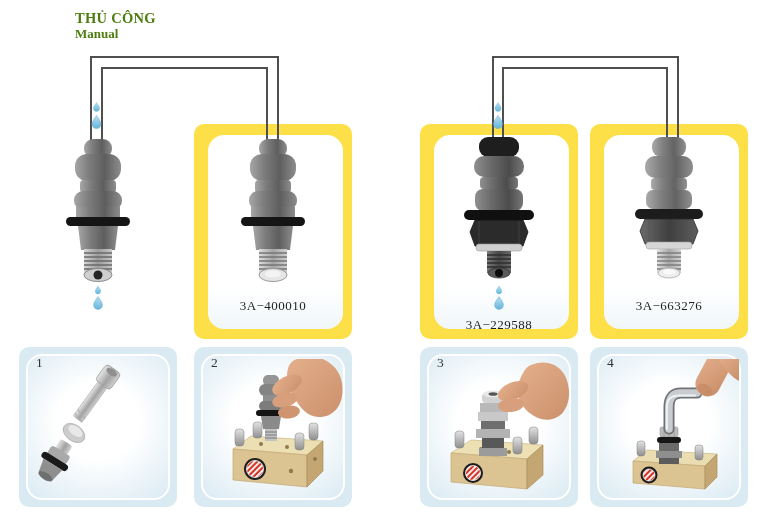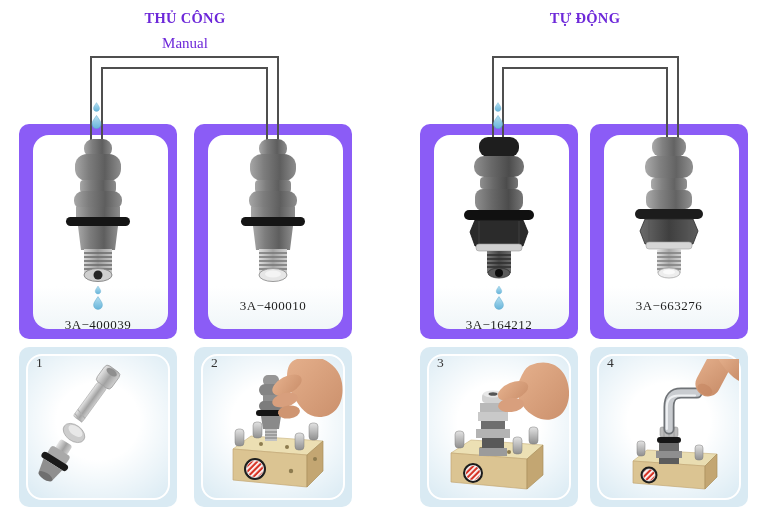--- a/index.html
+++ b/index.html
@@ -5,7 +5,7 @@
   html,body{margin:0;padding:0;background:#fff}
   .stage{position:relative;width:772px;height:516px;background:#ffffff;
          font-family:"Liberation Serif",serif;overflow:hidden}
-  .hdr{position:absolute;width:220px;text-align:center;color:#6d28d9;z-index:5}
+  .hdr{position:absolute;width:220px;color:#4d7c0f;z-index:5}
   .hdr .t1{font-weight:bold;font-size:14.5px;letter-spacing:.3px;line-height:1.15}
   .hdr .t2{font-weight:normal;font-size:15px;line-height:1.15;margin-top:8px}
   #hdr-manual{left:75px;top:10px}

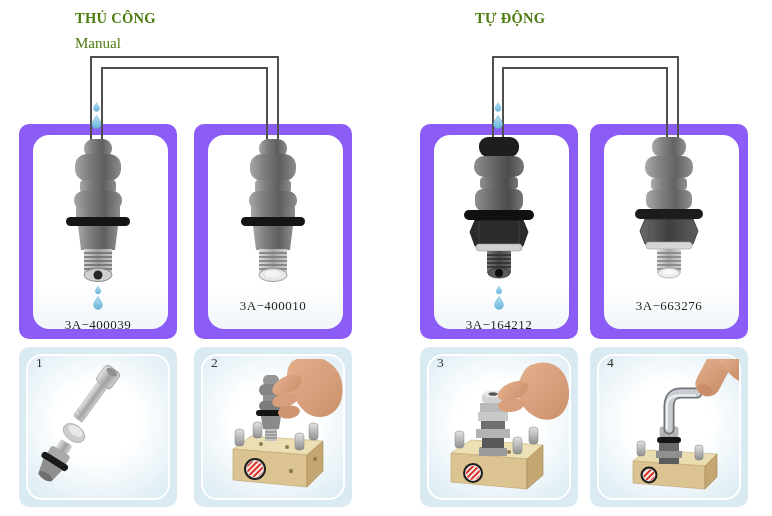--- a/index.html
+++ b/index.html
@@ -45,7 +45,6 @@
     <div class="t2">Manual</div>
   </div>
   <div class="hdr" id="hdr-auto">
-    <div class="t1">TỰ ĐỘNG</div>
   </div>
 
   <div class="panel-top pt1">

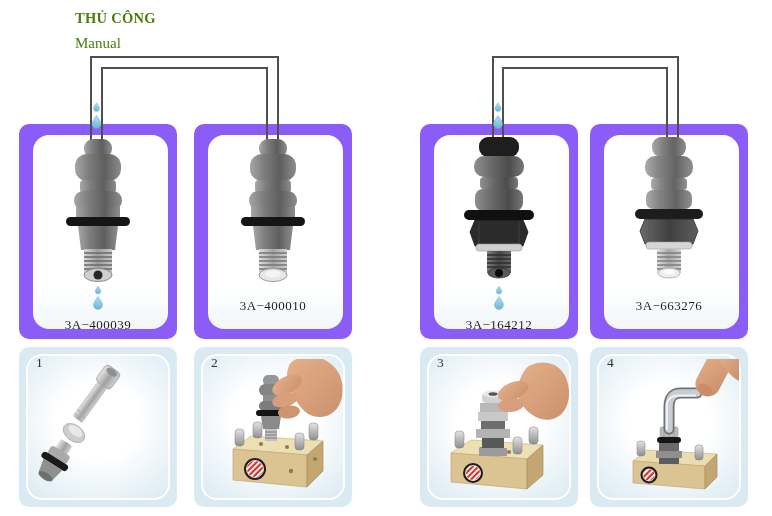--- a/index.html
+++ b/index.html
@@ -7,7 +7,7 @@
          font-family:"Liberation Serif",serif;overflow:hidden}
   .hdr{position:absolute;width:220px;color:#4d7c0f;z-index:5}
   .hdr .t1{font-weight:bold;font-size:14.5px;letter-spacing:.3px;line-height:1.15}
-  .hdr .t2{font-weight:normal;font-size:15px;line-height:1.15;margin-top:8px}
+  .hdr .t2{font-weight:bold;font-size:13px;line-height:1.15;margin-top:0}
   #hdr-manual{left:75px;top:10px}
   #hdr-auto{left:475px;top:10px}
 

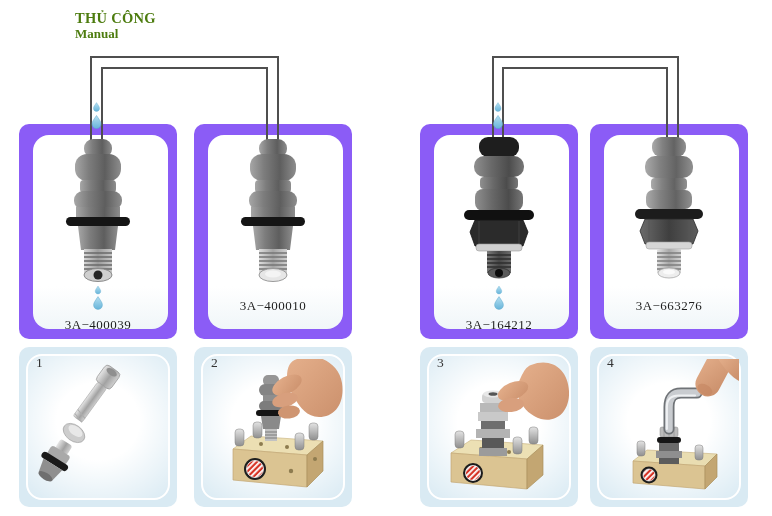--- a/index.html
+++ b/index.html
@@ -12,7 +12,7 @@
   #hdr-auto{left:475px;top:10px}
 
   .panel-top{position:absolute;top:124px;width:158px;height:215px;
-             background:#8b5cf6;border-radius:10px;z-index:1}
+             background:#fde047;border-radius:10px;z-index:1}
   .panel-top .inner{position:absolute;left:14px;right:9px;top:11px;bottom:10px;
              background:linear-gradient(180deg,#ffffff 0%,#ffffff 78%,#f0f6f9 100%);
              border-radius:16px}

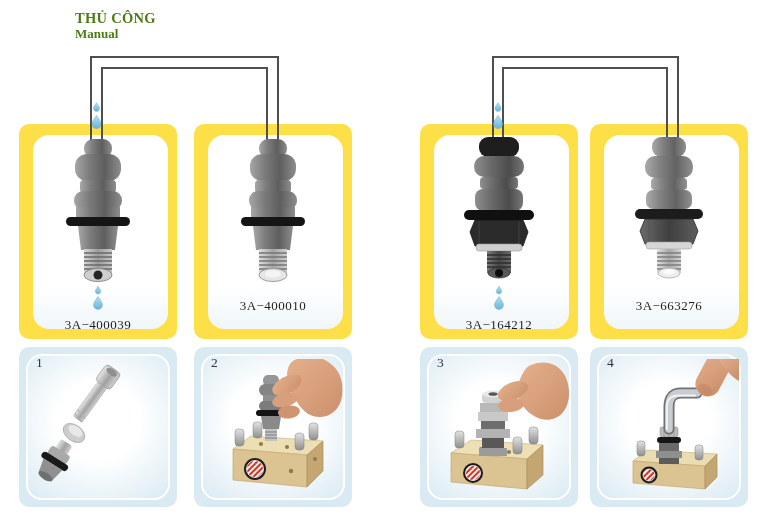--- a/index.html
+++ b/index.html
@@ -47,10 +47,6 @@
   <div class="hdr" id="hdr-auto">
   </div>
 
-  <div class="panel-top pt1">
-    <div class="inner"></div>
-    <div class="part-number pn-low">3A−400039</div>
-  </div>
   <div class="panel-top pt2">
     <div class="inner"></div>
     <div class="part-number pn-high">3A−400010</div>

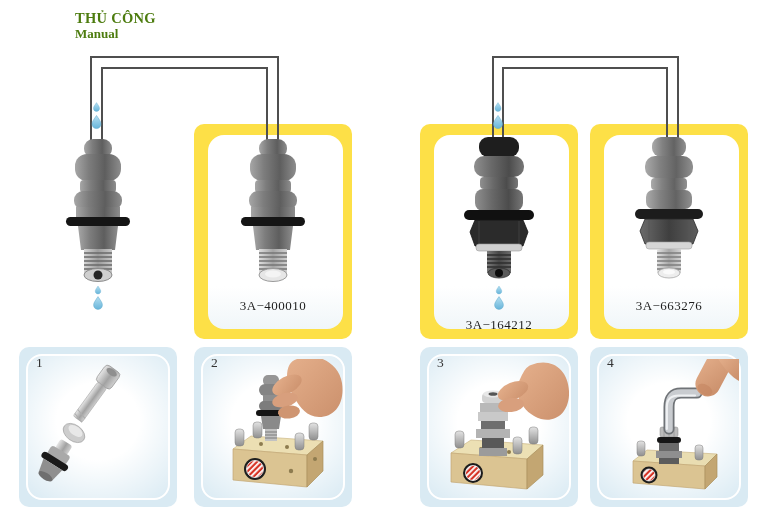--- a/index.html
+++ b/index.html
@@ -53,7 +53,7 @@
   </div>
   <div class="panel-top pt3">
     <div class="inner"></div>
-    <div class="part-number pn-low">3A−164212</div>
+    <div class="part-number pn-low">3A−229588</div>
   </div>
   <div class="panel-top pt4">
     <div class="inner"></div>

